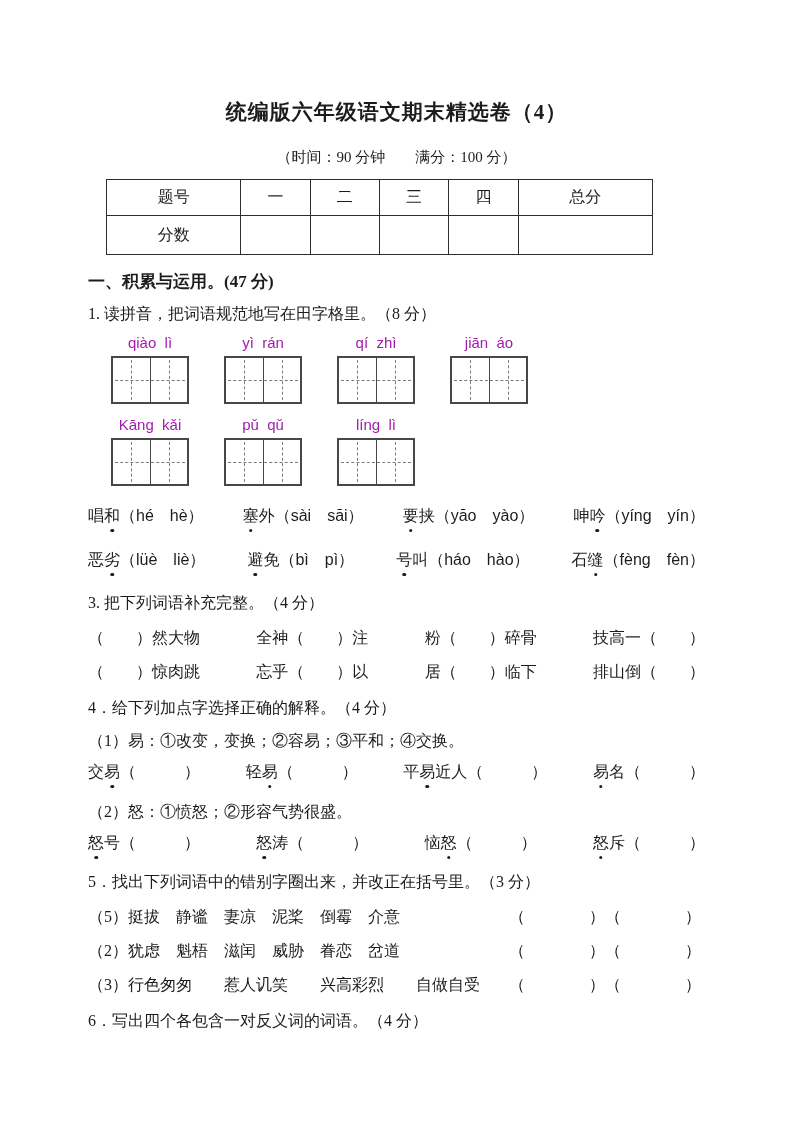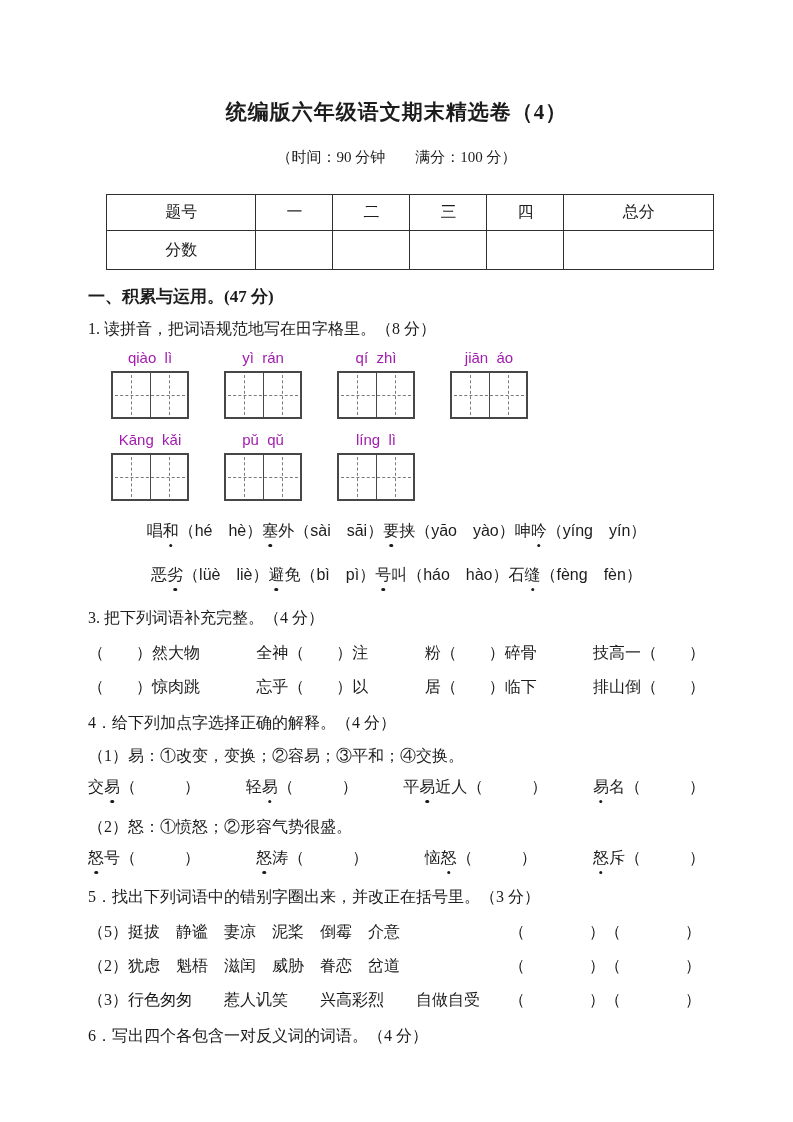--- a/index.html
+++ b/index.html
@@ -26,9 +26,9 @@
   }
 
   table.score {
-    margin-top:27px;
+    margin-top:12px;
     margin-left:18px;
-    width:608px;
+    width:547px;
     border-collapse:collapse;
     padding-left:16px;
   }

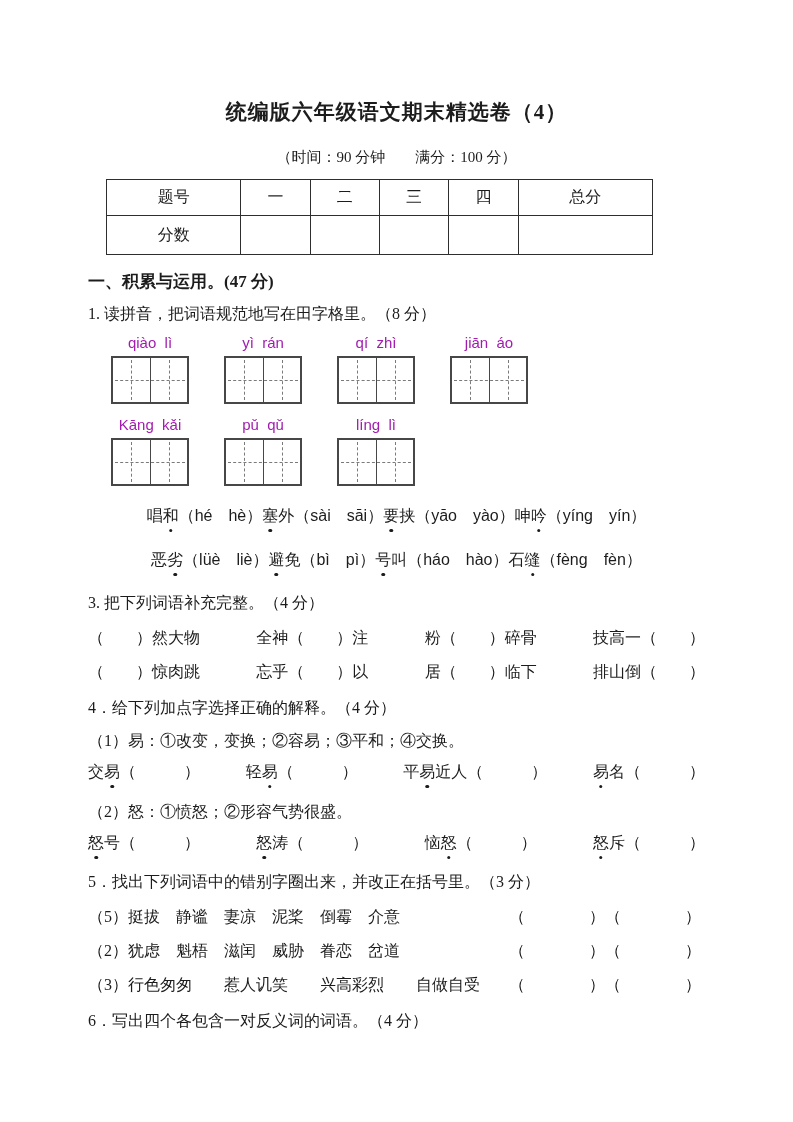--- a/index.html
+++ b/index.html
@@ -87,7 +87,7 @@
   
   .phr-line {
     display:flex;
-    justify-content:center;
+    justify-content:space-between;
     font-size:16px;
     margin-top:20px;
     padding-bottom:6px;

